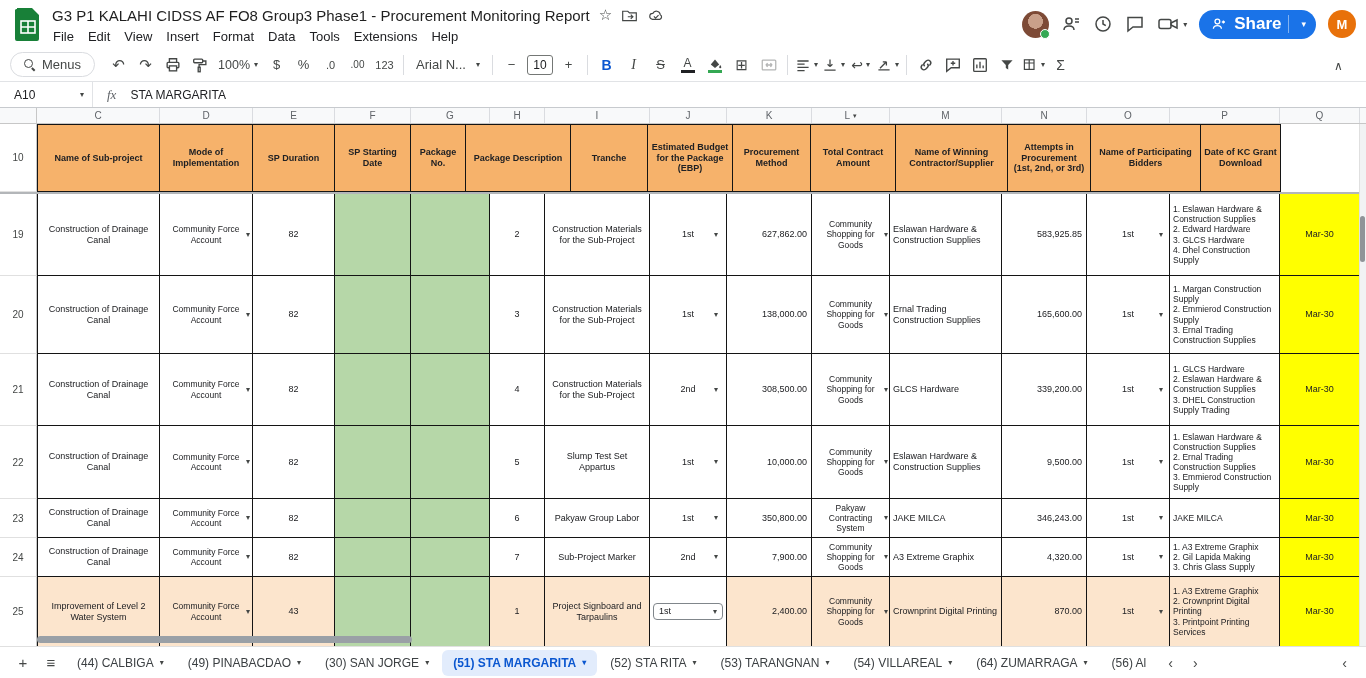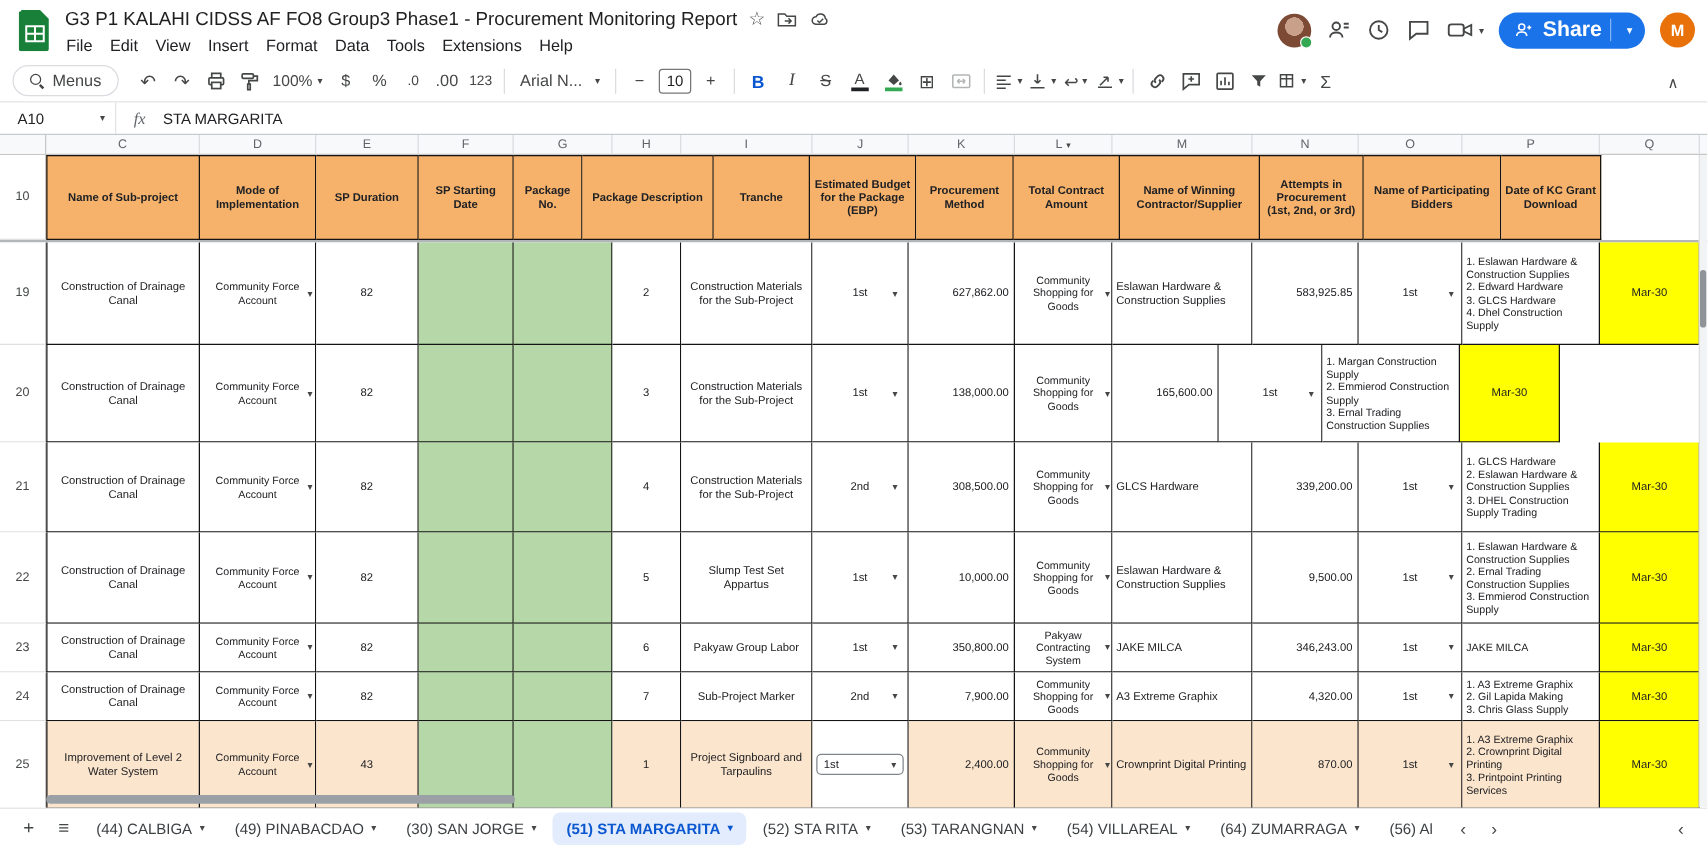--- a/index.html
+++ b/index.html
@@ -205,7 +205,7 @@
     <span class="tb">$</span>
     <span class="tb">%</span>
     <span class="tb" style="font-size:11px">.0</span>
-    <span class="tb" style="font-size:13px">.00</span>
+    <span class="tb" style="font-size:10px">.00</span>
     <span class="tb" style="font-size:11px">123</span>
     <span class="vdiv"></span>
     <span class="tb font-name">

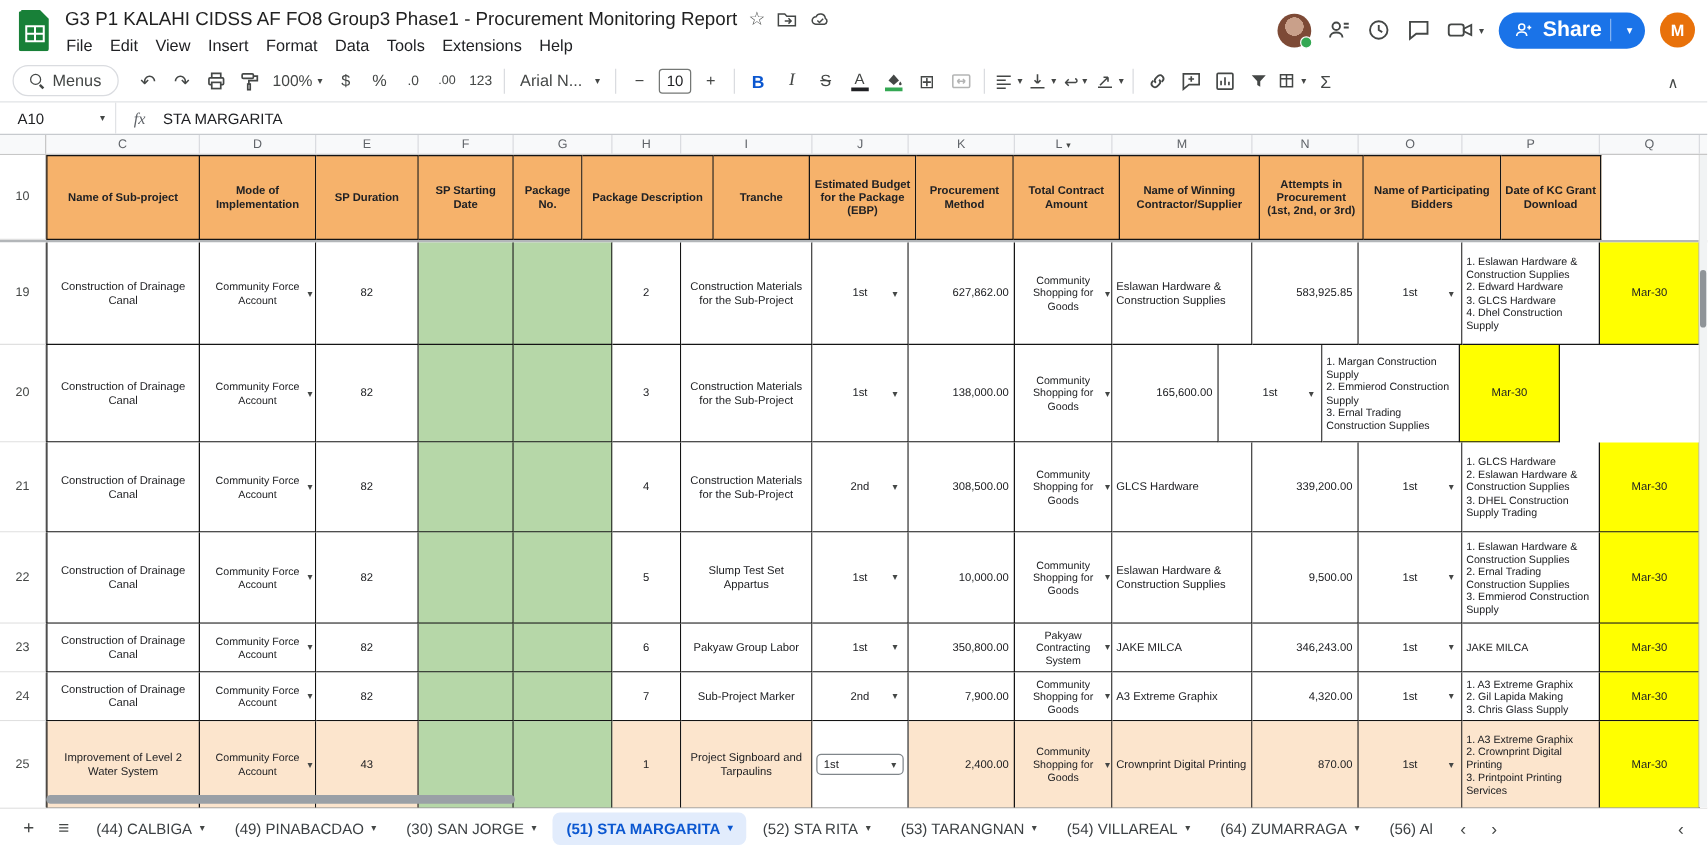--- a/index.html
+++ b/index.html
@@ -377,6 +377,7 @@
           <div class="cell" style="width: 77px;">1st<span class="dd" style="right: 8px;">▾</span></div>
           <div class="cell al-right" style="width: 85px;">138,000.00</div>
           <div class="cell f85" style="width: 78px;">Community Shopping for Goods<span class="dd" style="right: 1px;">▾</span></div>
+          <div class="cell al-left" style="width: 112px;">Ernal Trading Construction Supplies</div>
           <div class="cell al-right" style="width: 85px;">165,600.00</div>
           <div class="cell" style="width: 83px;">1st<span class="dd" style="right: 6px;">▾</span></div>
           <div class="cell al-left pre f85" style="width: 110px;">1. Margan Construction Supply

